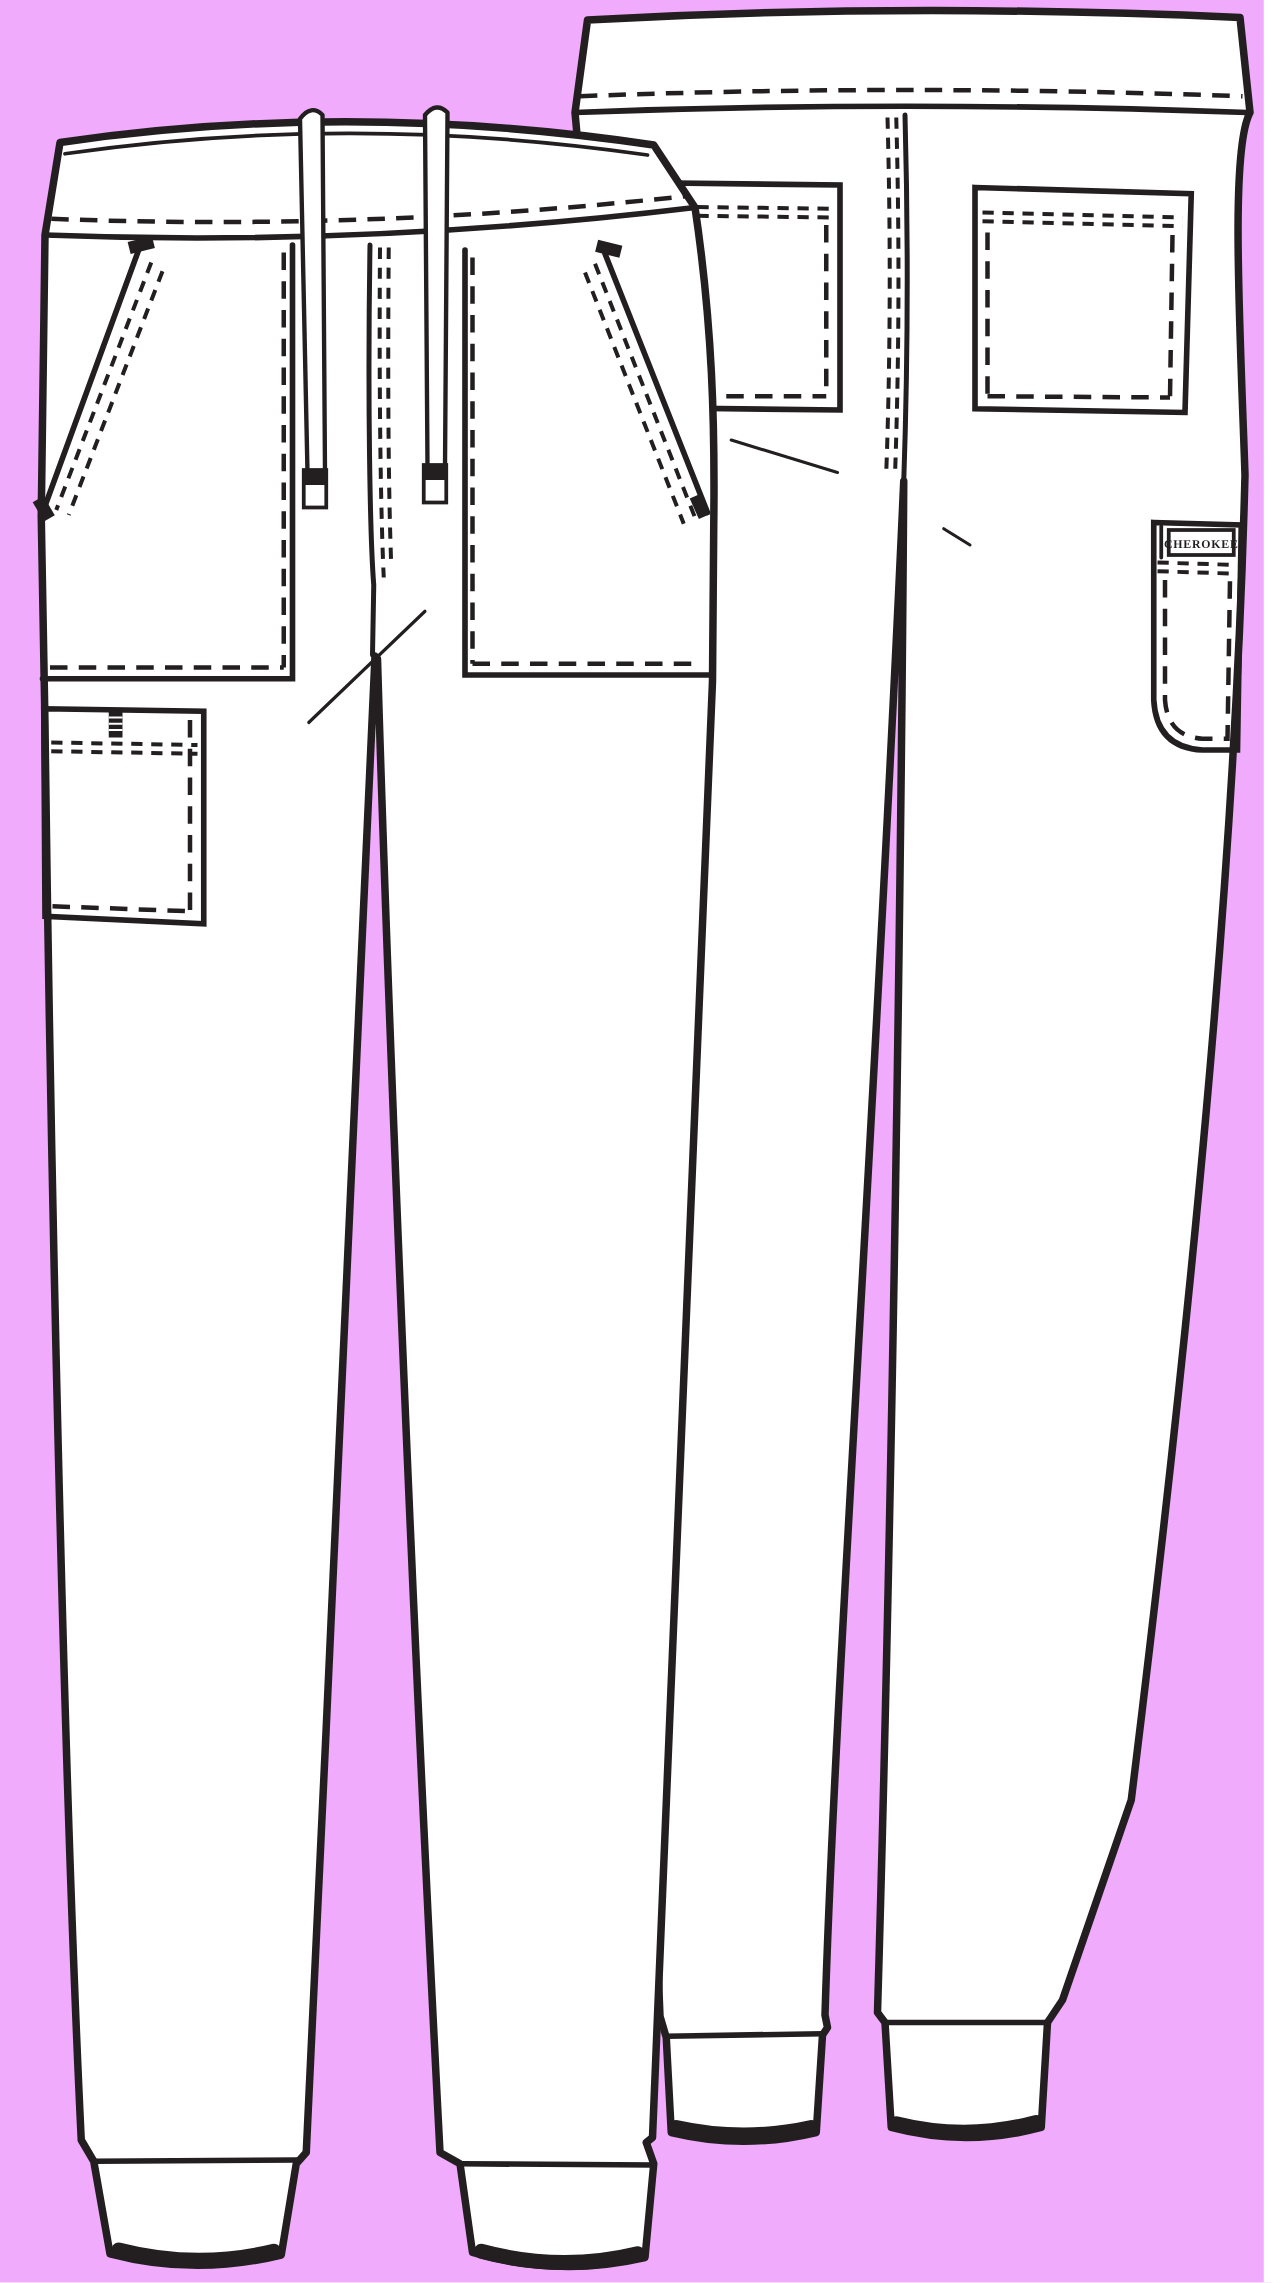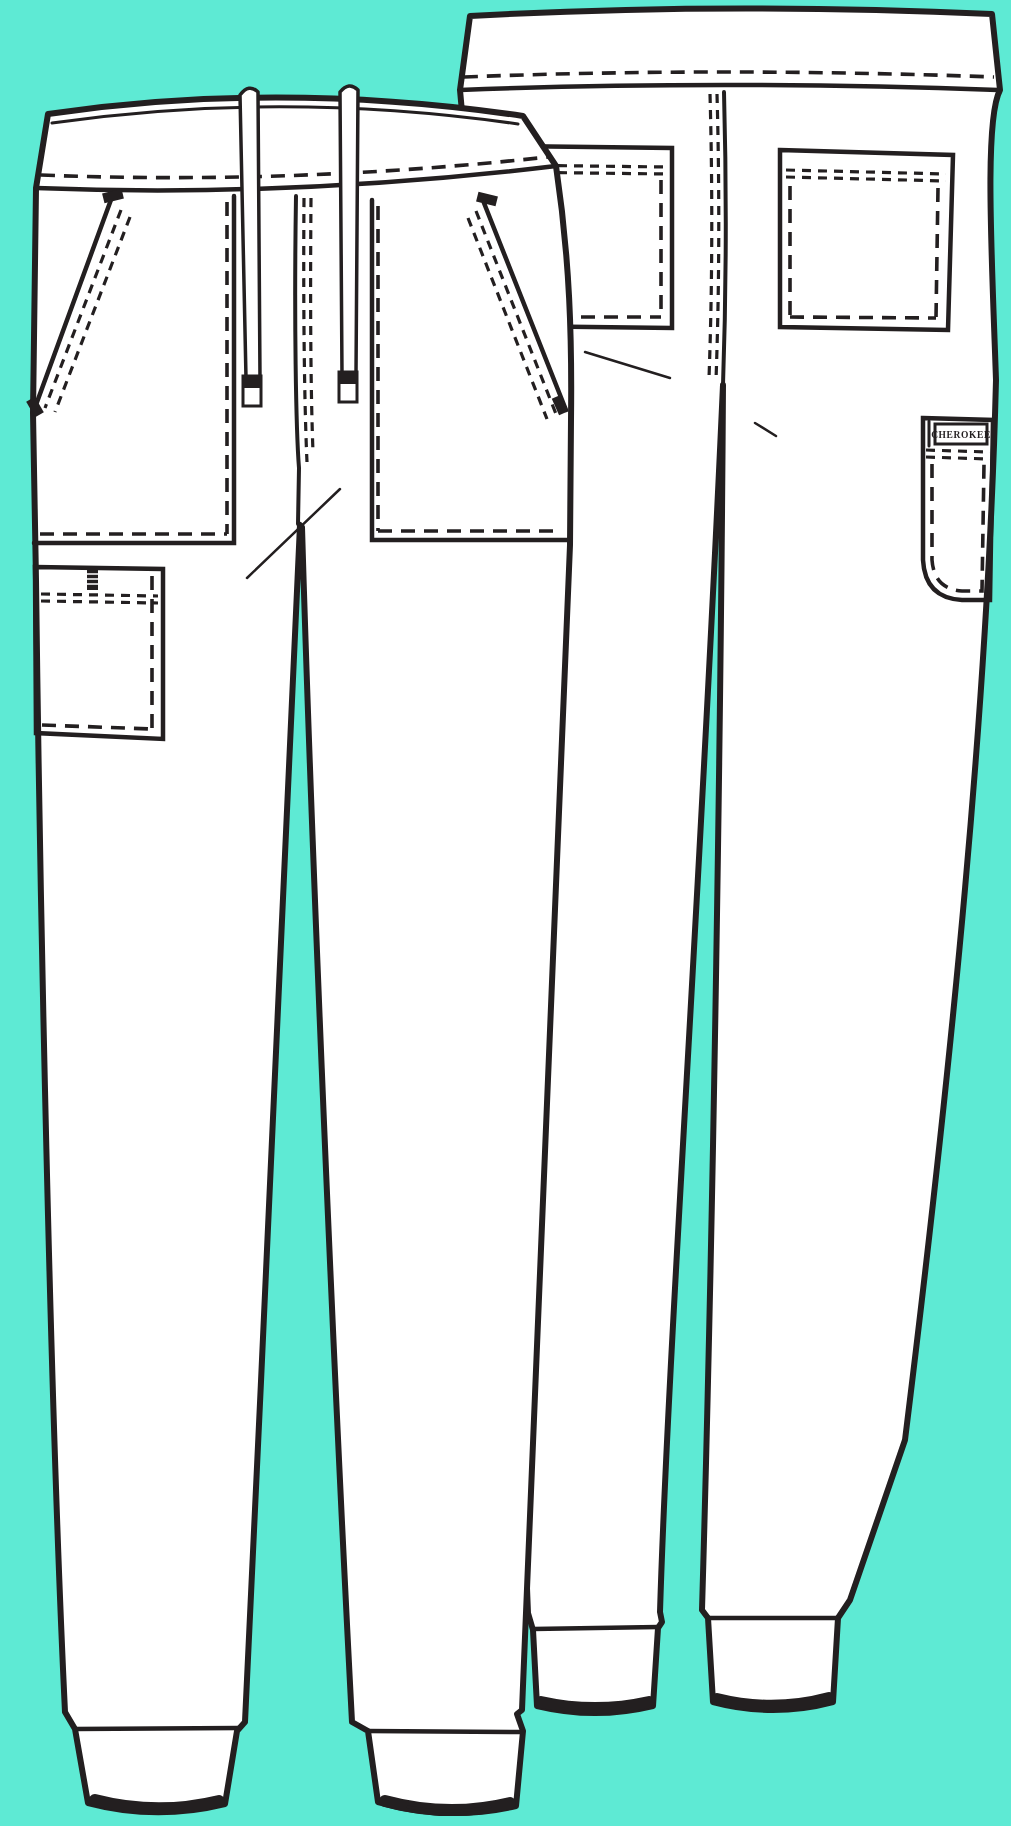--- a/index.html
+++ b/index.html
@@ -6,7 +6,7 @@
   .canvas{
     position:relative;
     width:1011px;height:1826px;
-    background:#5eead4;
+    background:#f0abfc;
     font-family:"Liberation Sans", sans-serif;
     overflow:hidden;
   }

